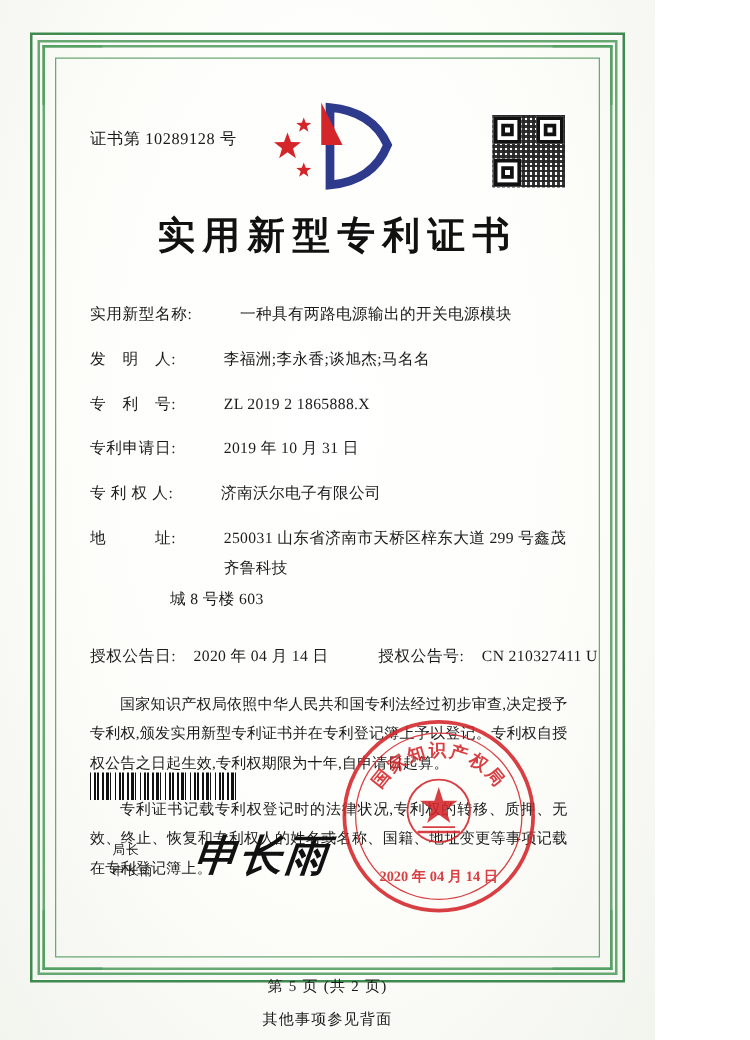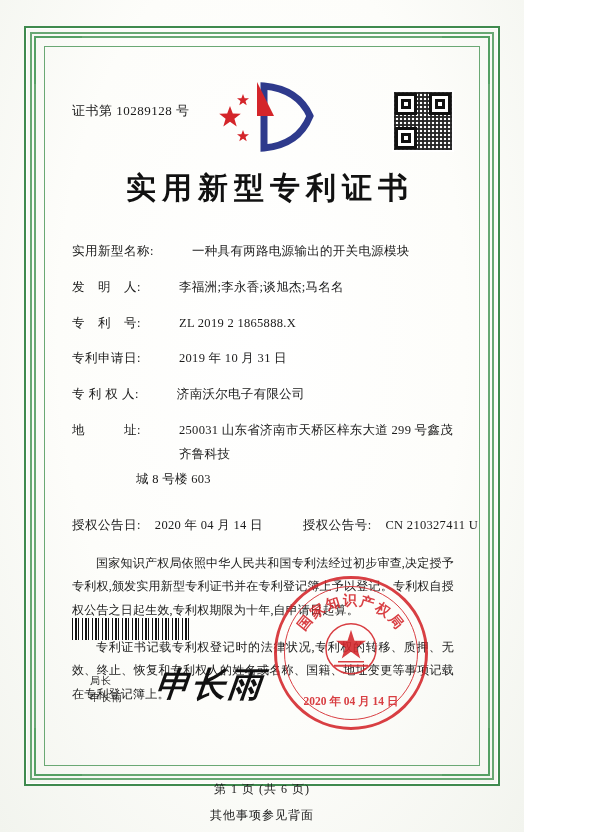--- a/index.html
+++ b/index.html
@@ -405,7 +405,7 @@
 
   </div>
 
-  <div class="page-no">第 1 页 (共 6 页)</div>
+  <div class="page-no">第 5 页 (共 2 页)</div>
   <div class="footer-note">其他事项参见背面</div>
 </div>
 

